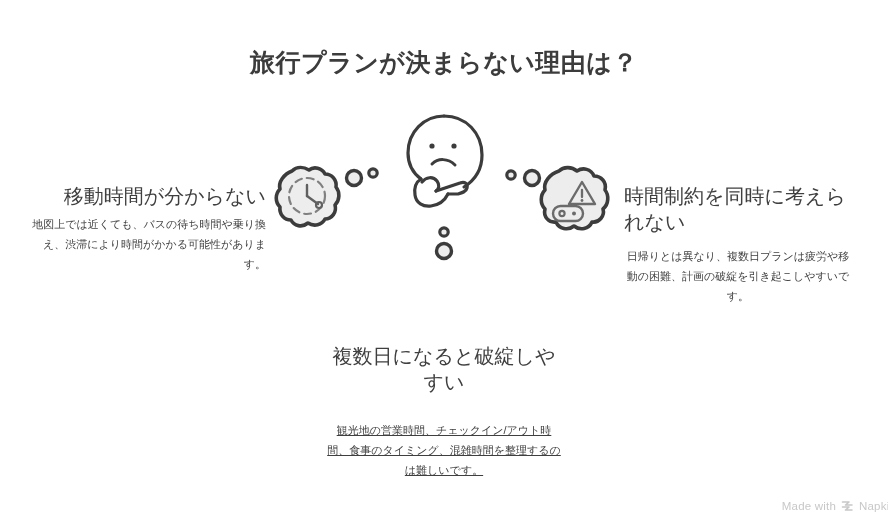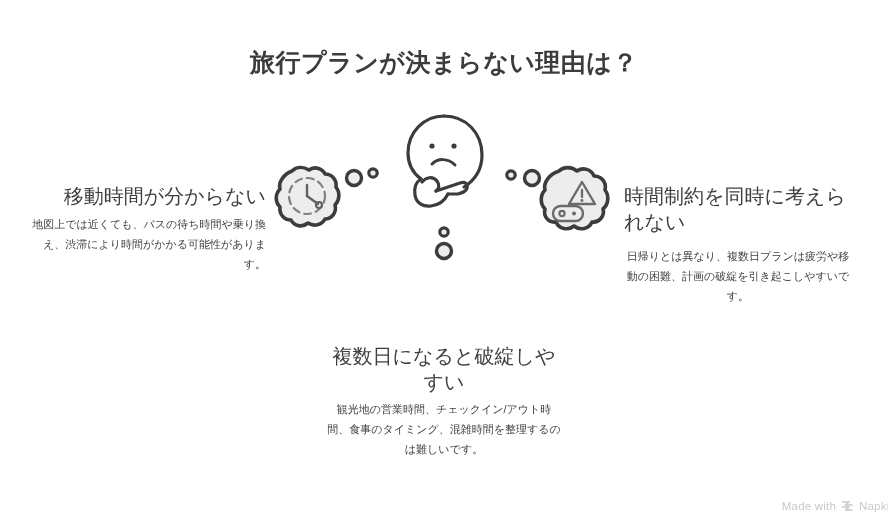--- a/index.html
+++ b/index.html
@@ -90,9 +90,10 @@
   }
   .center-body {
     left: 326px;
-    top: 399px;
+    top: 420px;
     width: 236px;
     text-align: center;
+    text-decoration: underline;
   }
 
   

